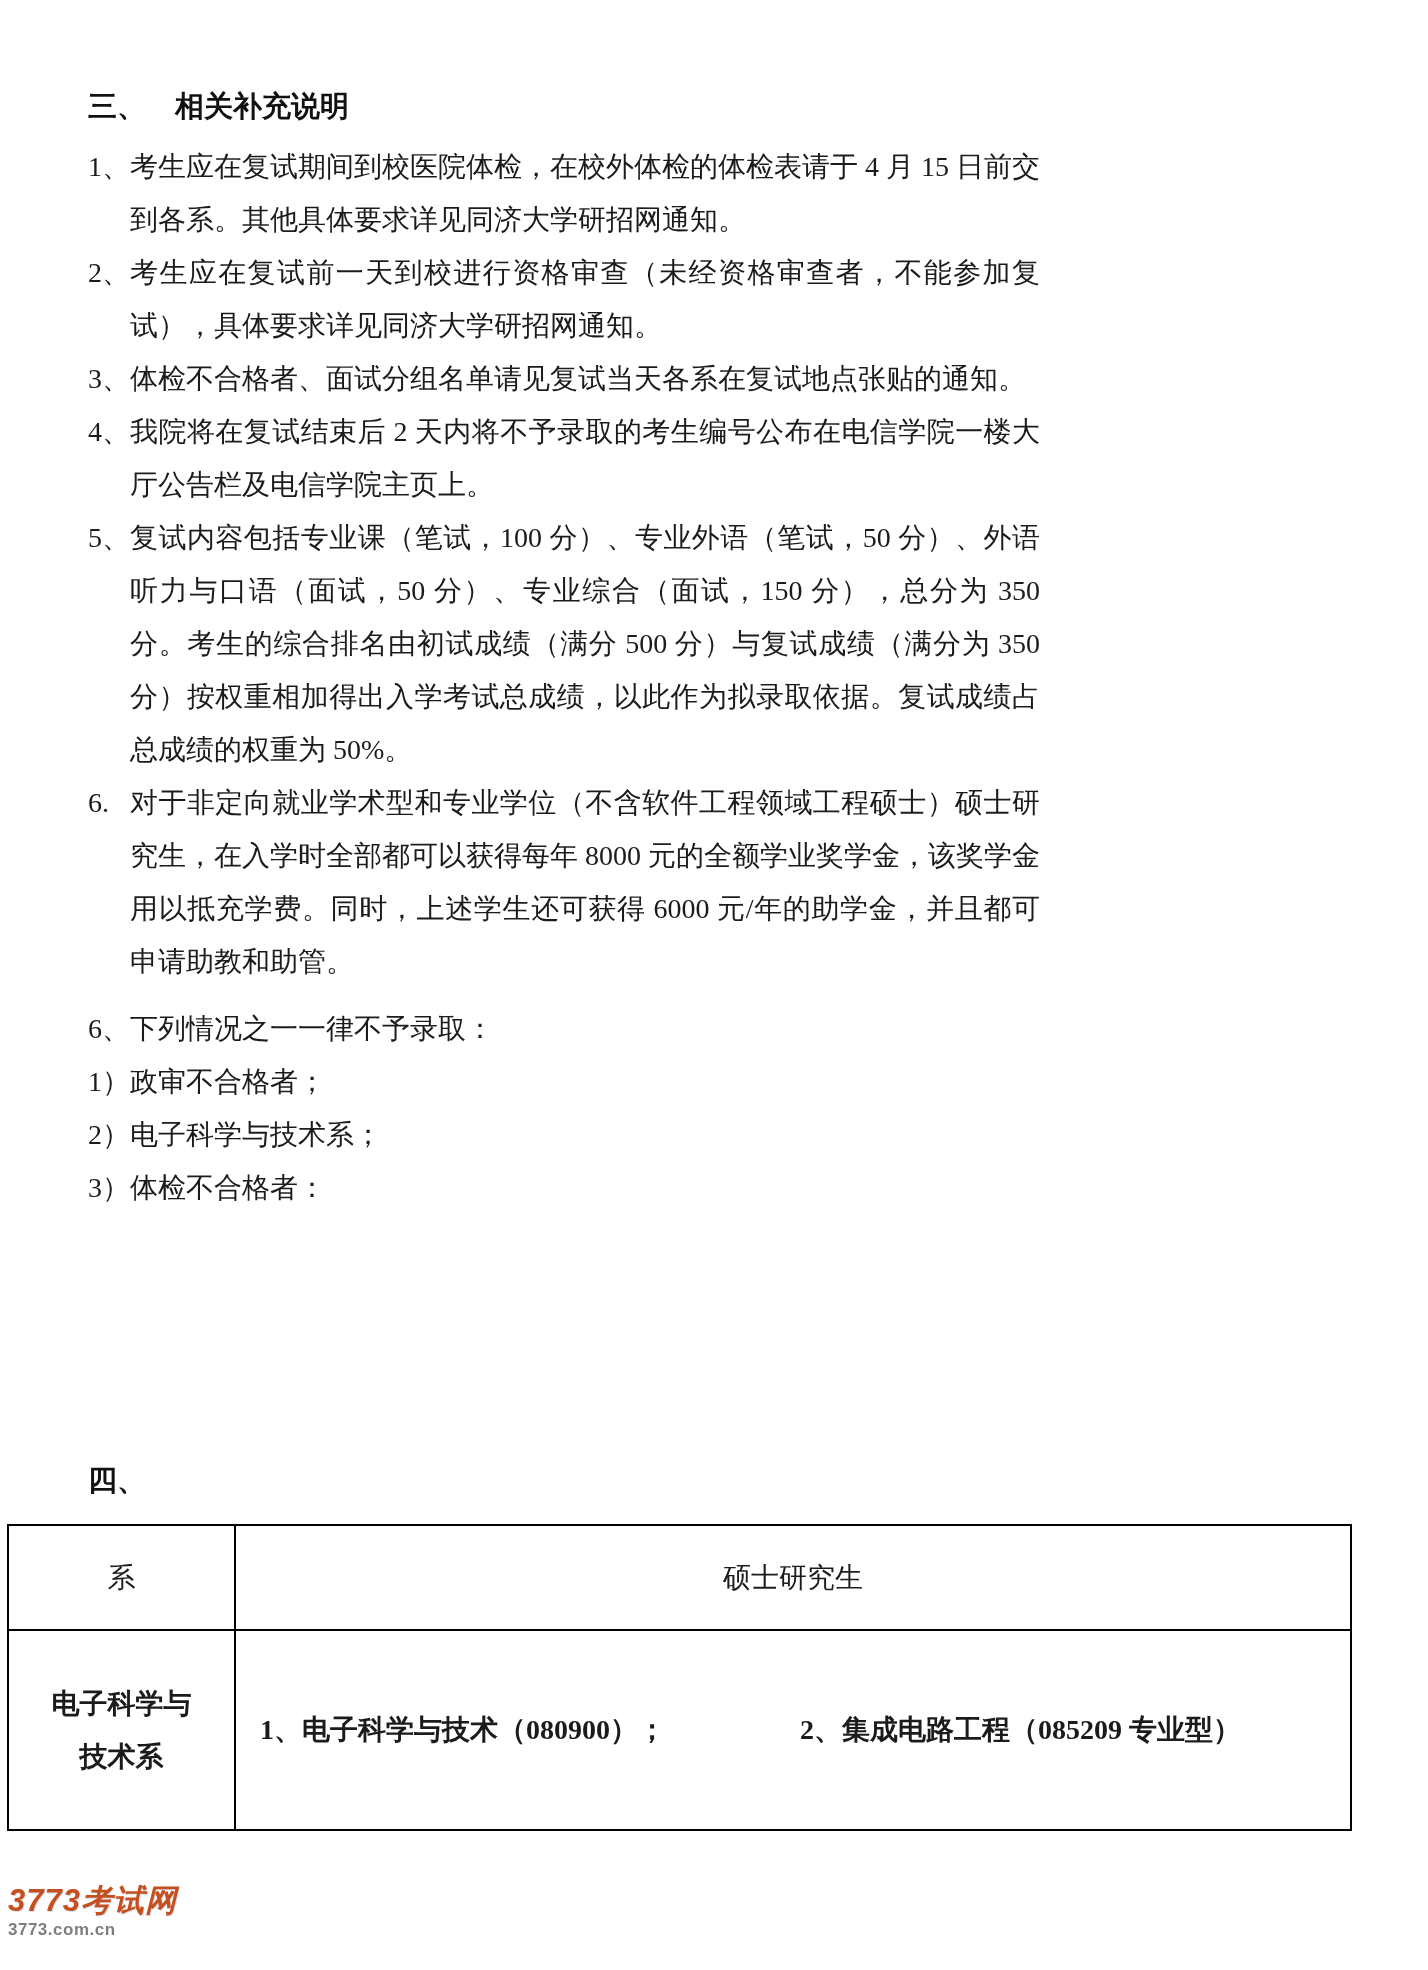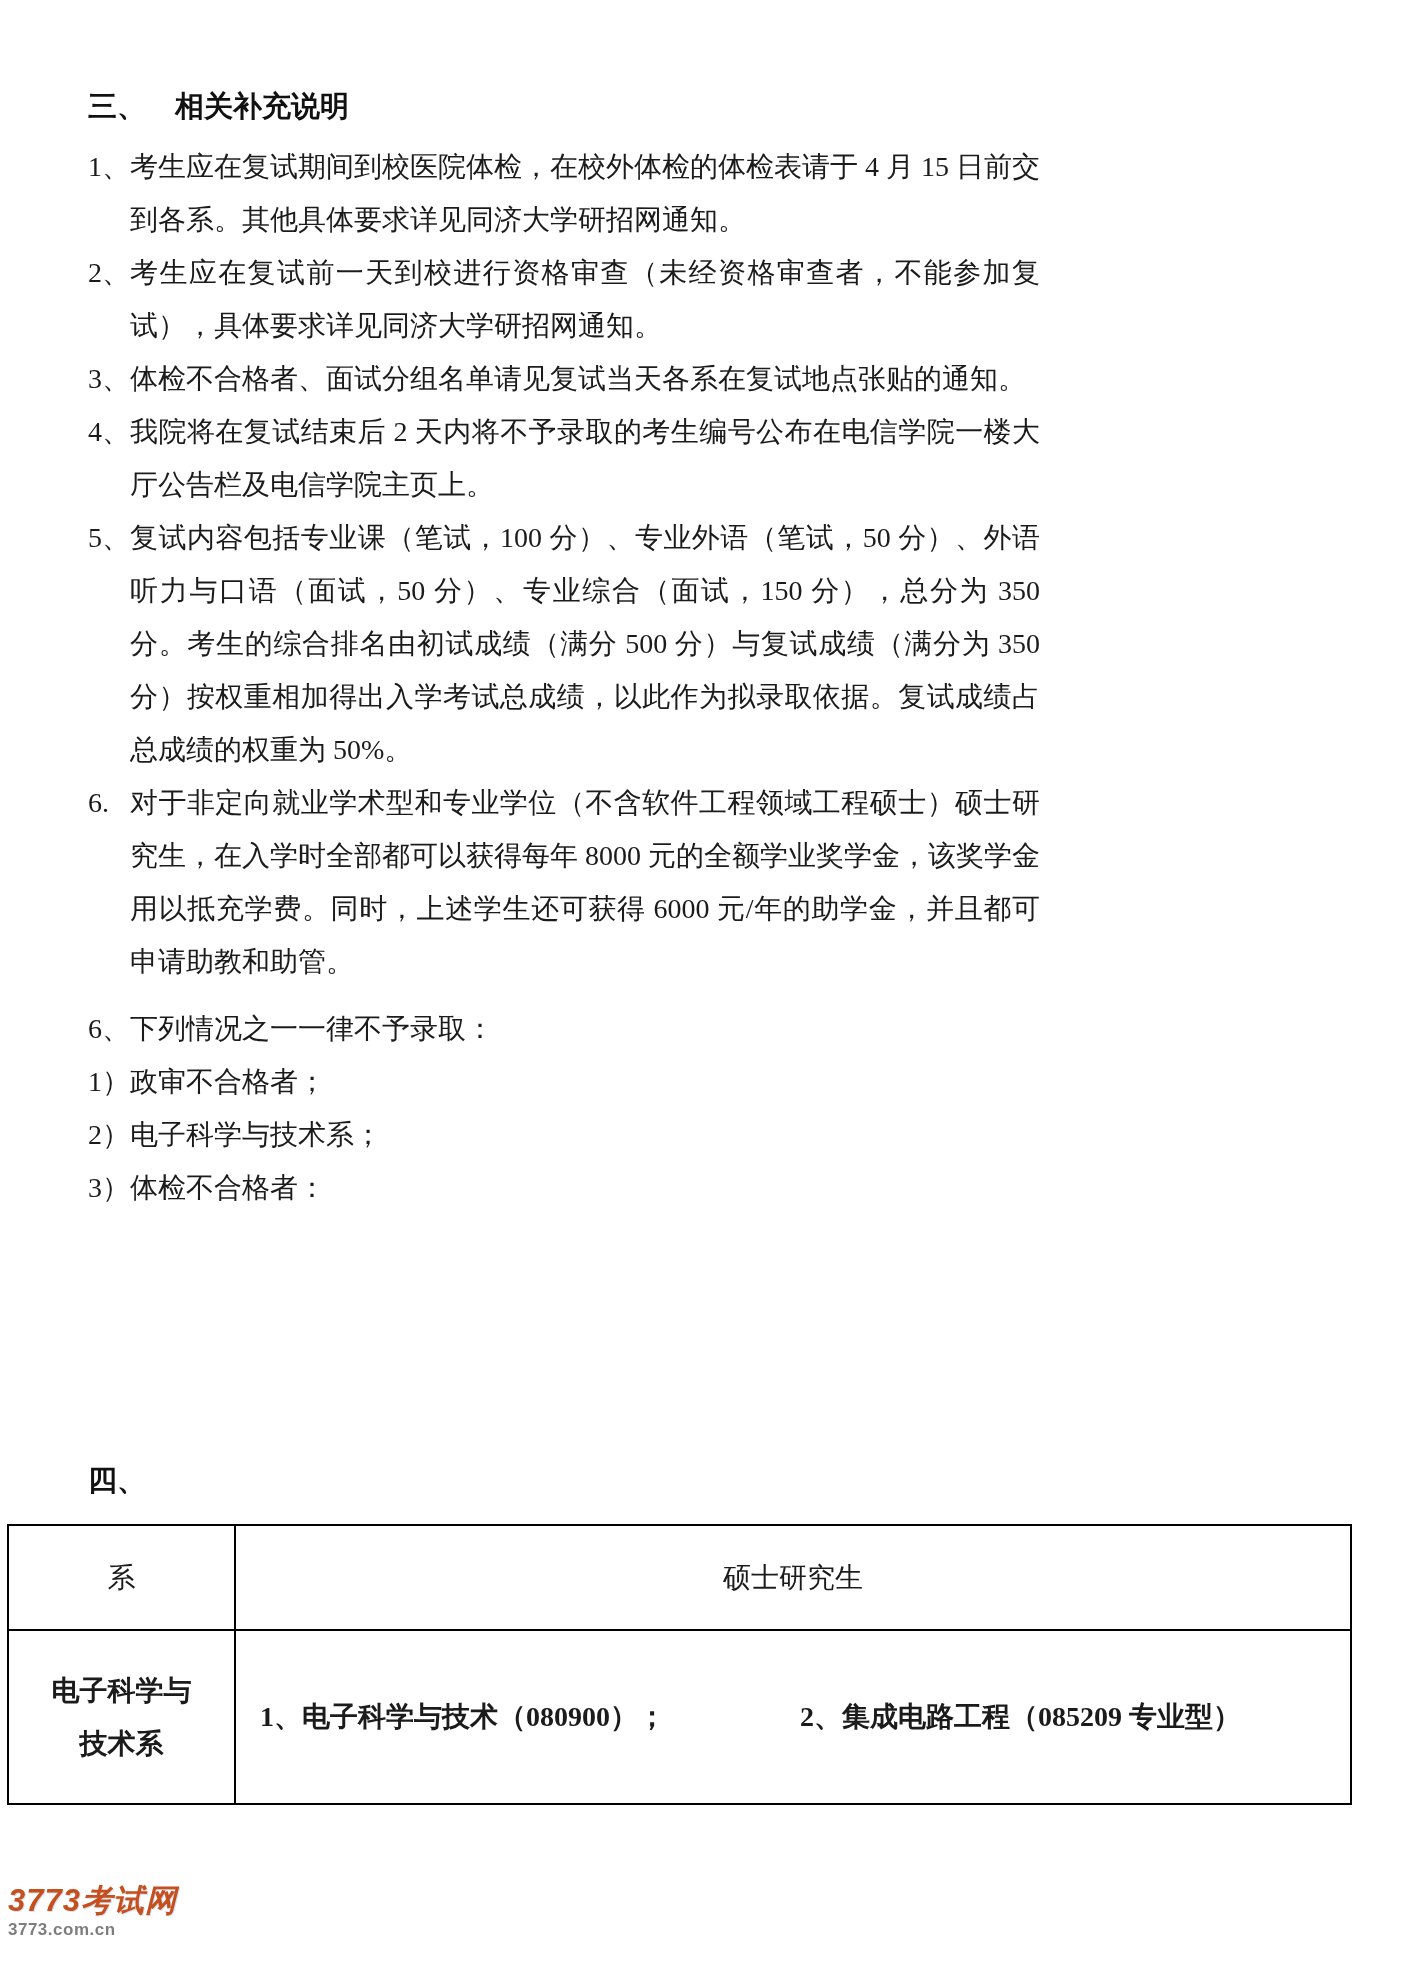--- a/index.html
+++ b/index.html
@@ -52,7 +52,7 @@
     vertical-align:middle;
   }
   .col-dept { width:227px; }
-  tr.row-1 { height:174px; }
+  tr.row-1 { height:200px; }
   tr.row-2 { height:140px; }
   td.dept-cell {
     font-weight:bold;

